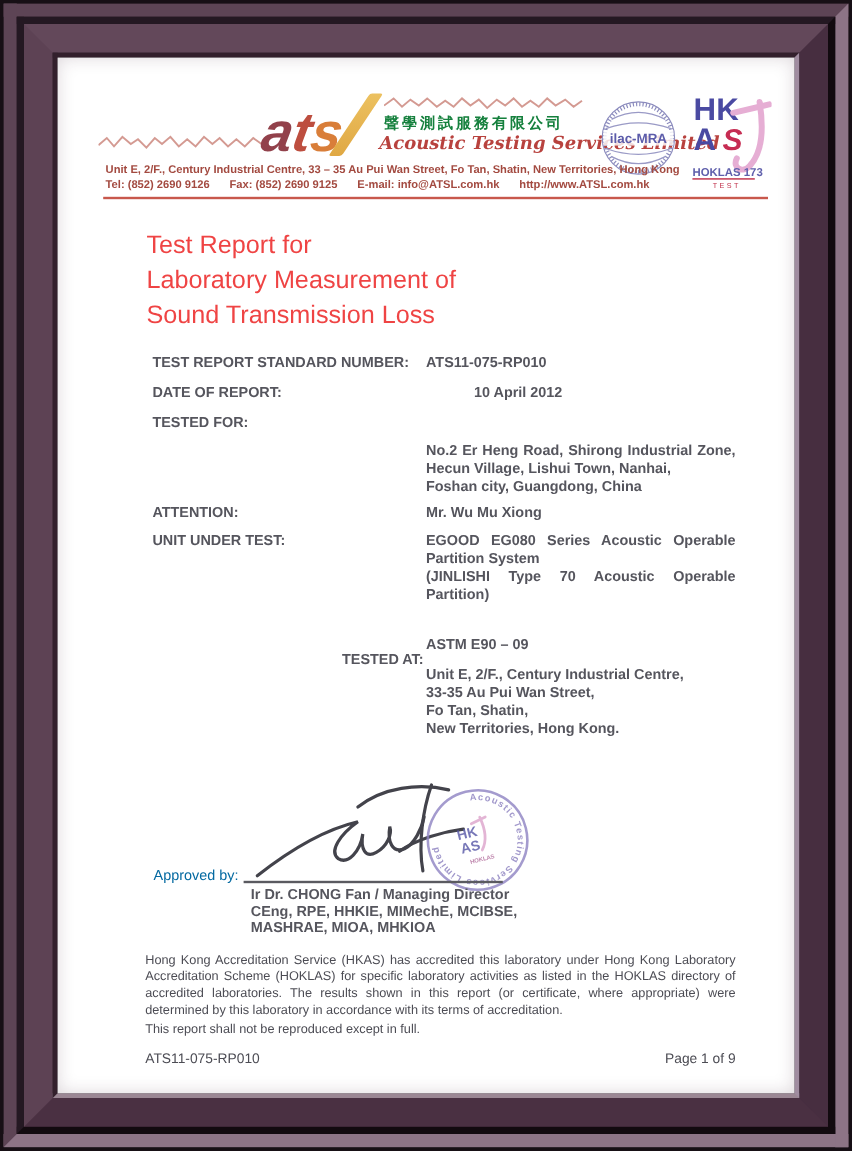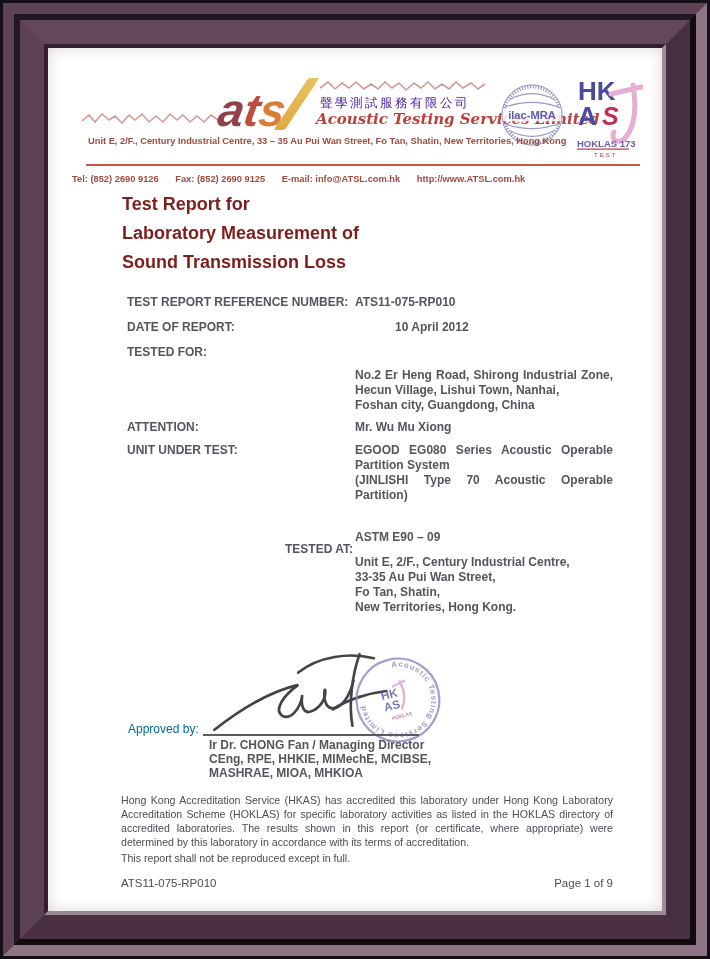--- a/index.html
+++ b/index.html
@@ -25,7 +25,7 @@
   .l-s{color:#d97e39;}
   .logo-slash{width:11px;height:52px;margin-left:4px;transform:skewX(-26deg);
     background:linear-gradient(180deg,#ecc160,#e0a843);border-radius:2px;}
-  .company-zh{font-size:12.5px;font-weight:normal;color:#4c1d95;letter-spacing:2.5px;white-space:nowrap;}
+  .company-zh{font-size:12.5px;font-weight:bold;color:#15803d;letter-spacing:2.5px;white-space:nowrap;}
   .company-en{font-family:"DejaVu Serif",serif;font-style:italic;font-weight:bold;
     font-size:15px;color:#b8423e;white-space:nowrap;}
   .addr{font-size:9.3px;font-weight:bold;color:#a34a40;white-space:nowrap;}

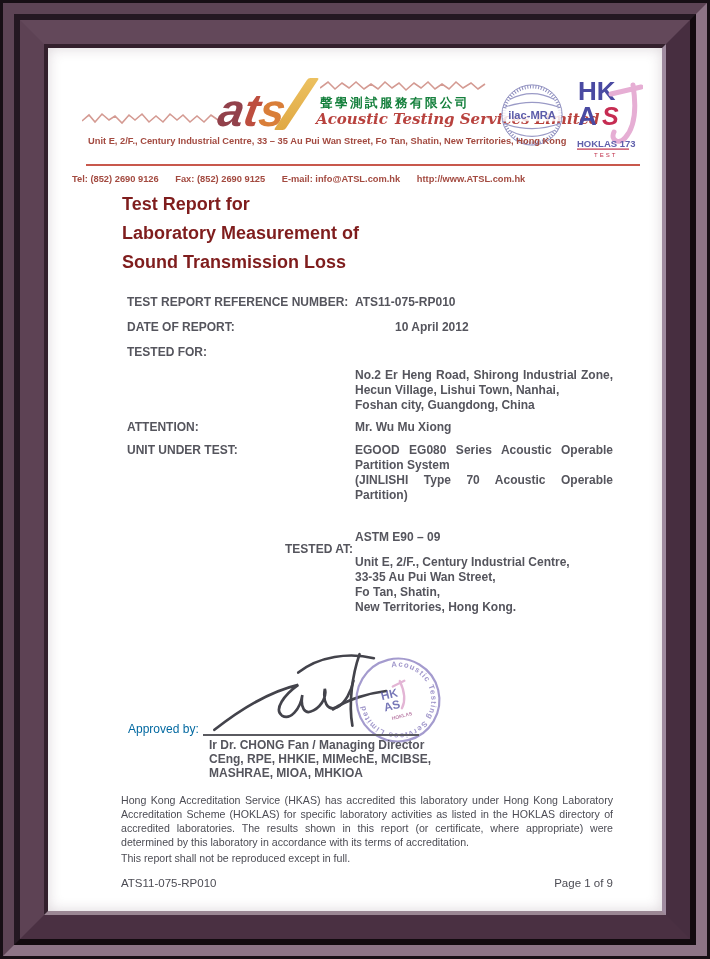--- a/index.html
+++ b/index.html
@@ -98,7 +98,7 @@
       </svg>
 
       <div class="abs addr" style="left:40px;top:88px;">Unit E, 2/F., Century Industrial Centre, 33 – 35 Au Pui Wan Street, Fo Tan, Shatin, New Territories, Hong Kong</div>
-      <div class="abs addr addr2" style="left:24px;top:101px;margin-top:25px;">
+      <div class="abs addr addr2" style="left:40px;top:101px;">
         <span>Tel: (852) 2690 9126</span>
         <span>Fax: (852) 2690 9125</span>
         <span>E-mail: info@ATSL.com.hk</span>

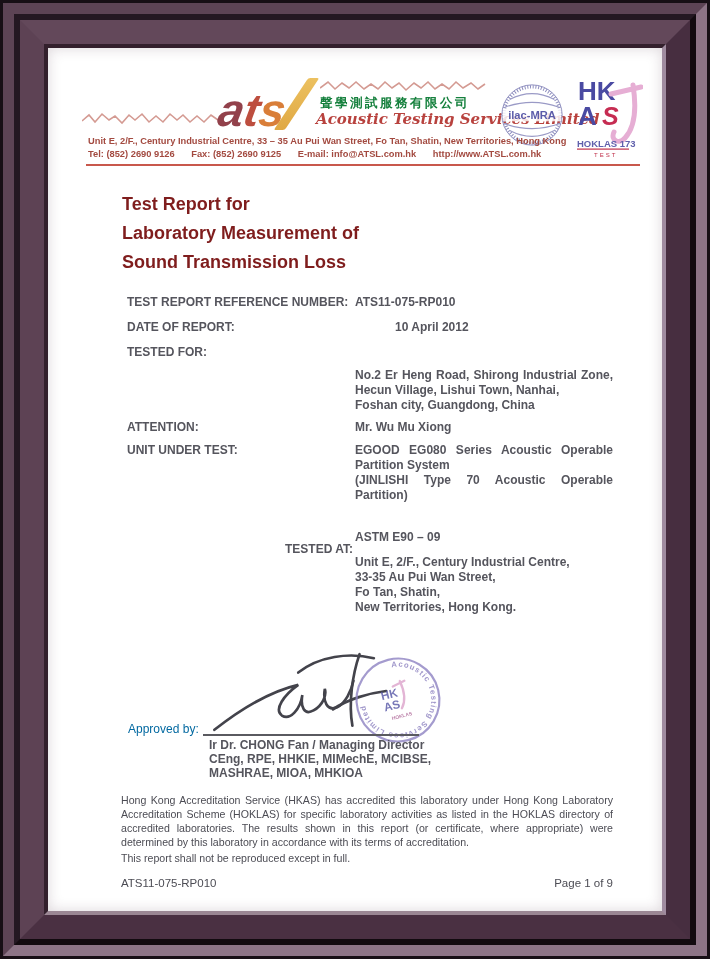--- a/index.html
+++ b/index.html
@@ -32,7 +32,7 @@
   .addr2 span{margin-right:14px;}
   .red-rule{height:2px;background:#c8584c;}
   
-  .title{font-size:18px;font-weight:bold;color:#7f1d1d;line-height:29px;}
+  .title{font-size:21px;font-weight:normal;color:#ef4444;line-height:29px;}
   .row-label{position:absolute;left:79px;width:226px;font-size:12px;font-weight:bold;color:#55555d;}
   .row-value{position:absolute;left:307px;width:258px;font-size:12px;font-weight:bold;color:#55555d;line-height:15px;}
   .spread{display:block;text-align:justify;text-align-last:justify;}

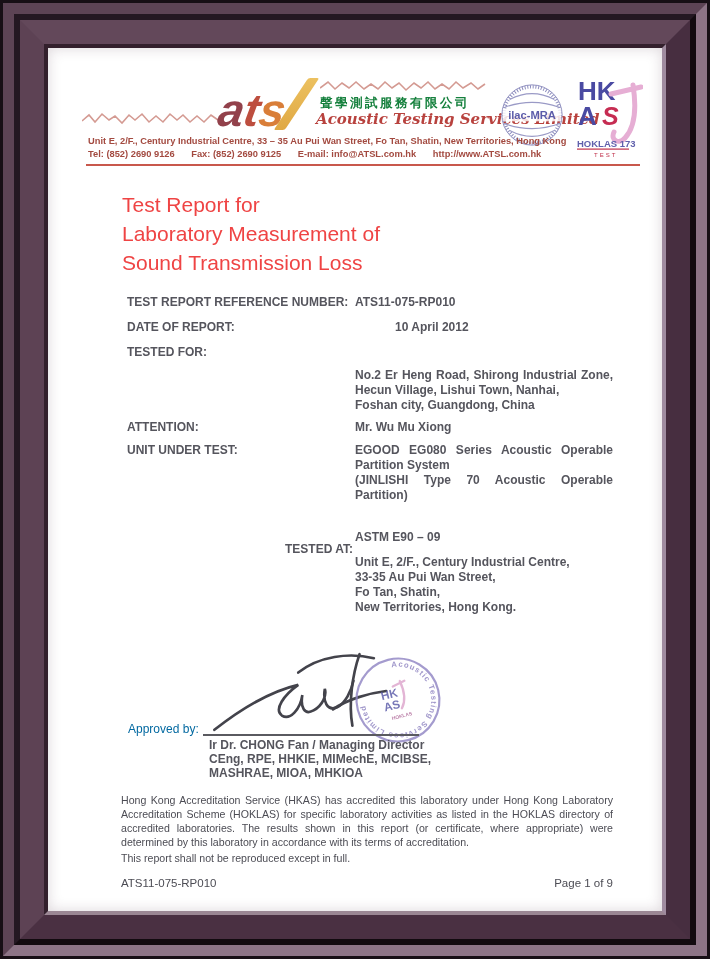--- a/index.html
+++ b/index.html
@@ -112,7 +112,7 @@
         <div>Sound Transmission Loss</div>
       </div>
 
-      <div class="row-label" style="top:247px;">TEST REPORT REFERENCE NUMBER:</div>
+      <div class="row-label" style="top:247px;">TEST REPORT STANDARD NUMBER:</div>
       <div class="row-value" style="top:247px;">ATS11-075-RP010</div>
 
       <div class="row-label" style="top:272px;">DATE OF REPORT:</div>

